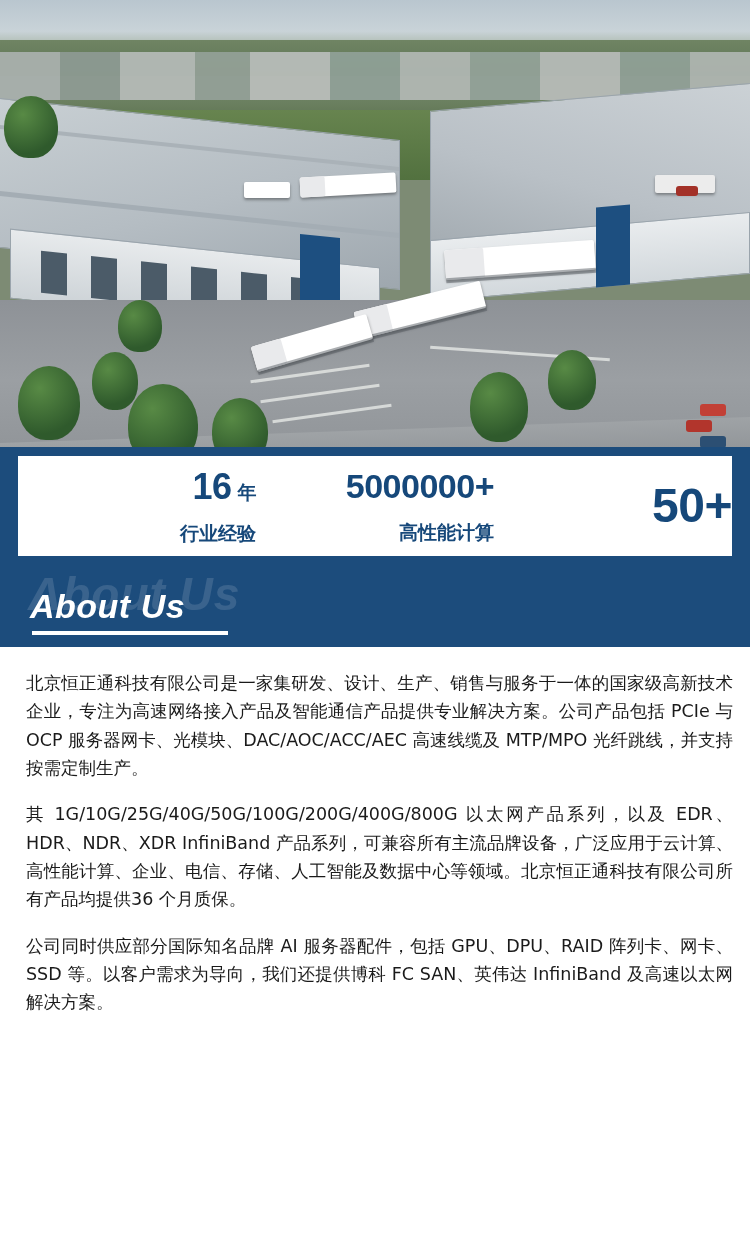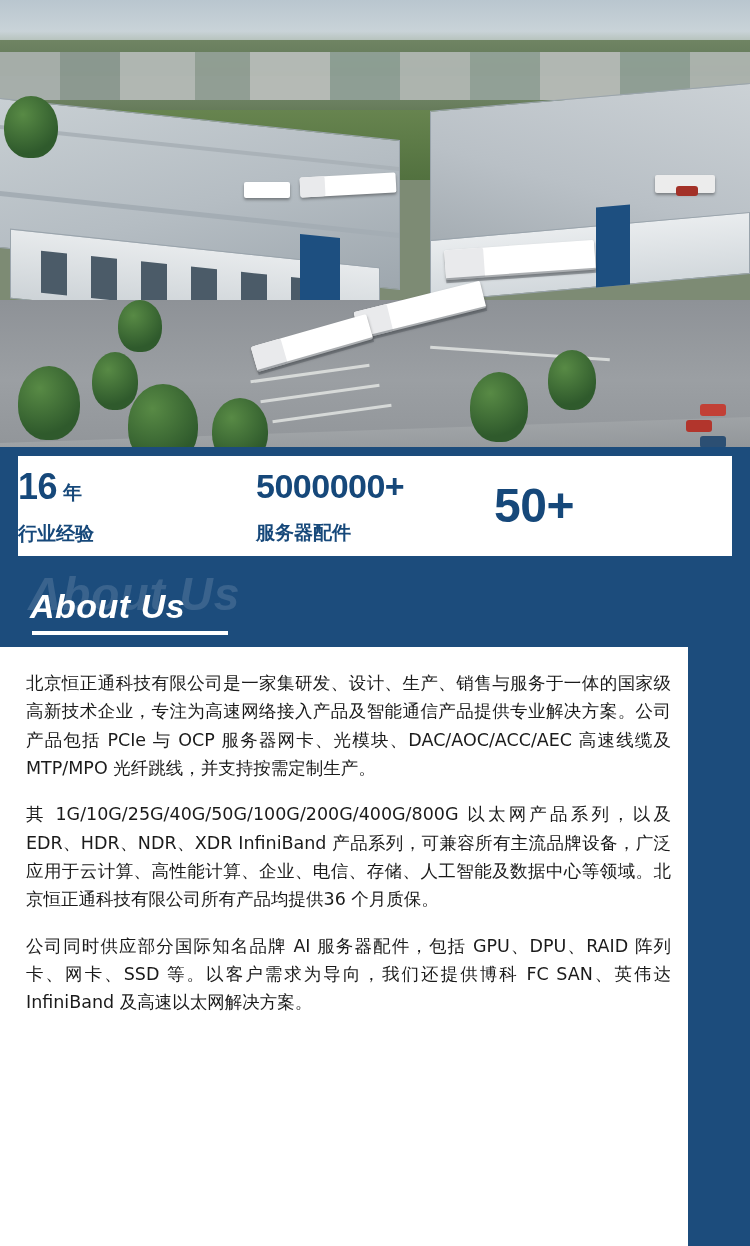--- a/index.html
+++ b/index.html
@@ -147,7 +147,7 @@
   }
   .stat {
     flex: 1;
-    text-align: left;
+    text-align: right;
     color: #16487a;
     line-height: 1.05;
   }

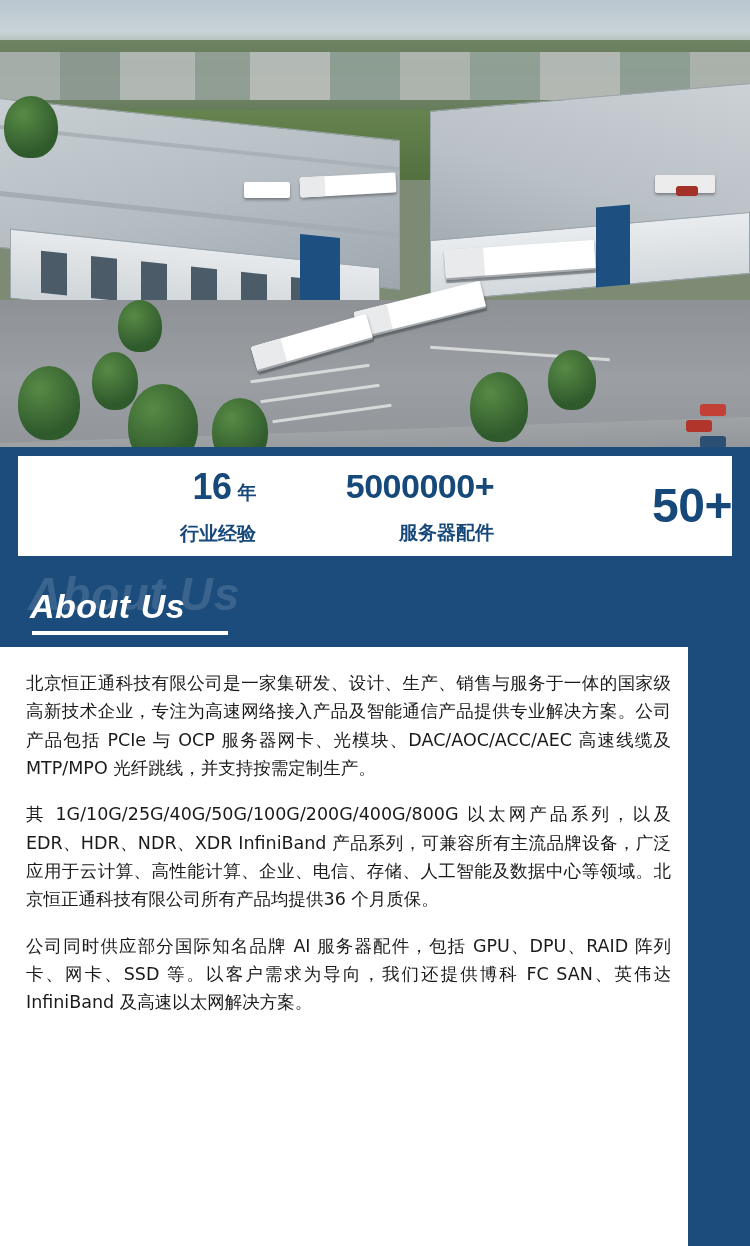--- a/index.html
+++ b/index.html
@@ -308,7 +308,7 @@
         <div class="line1">
           <span class="num">5000000+</span>
         </div>
-        <div class="line2">服务器配件</div>
+        <div class="line2">高性能计算</div>
       </div>
 
       <div class="stat s3">

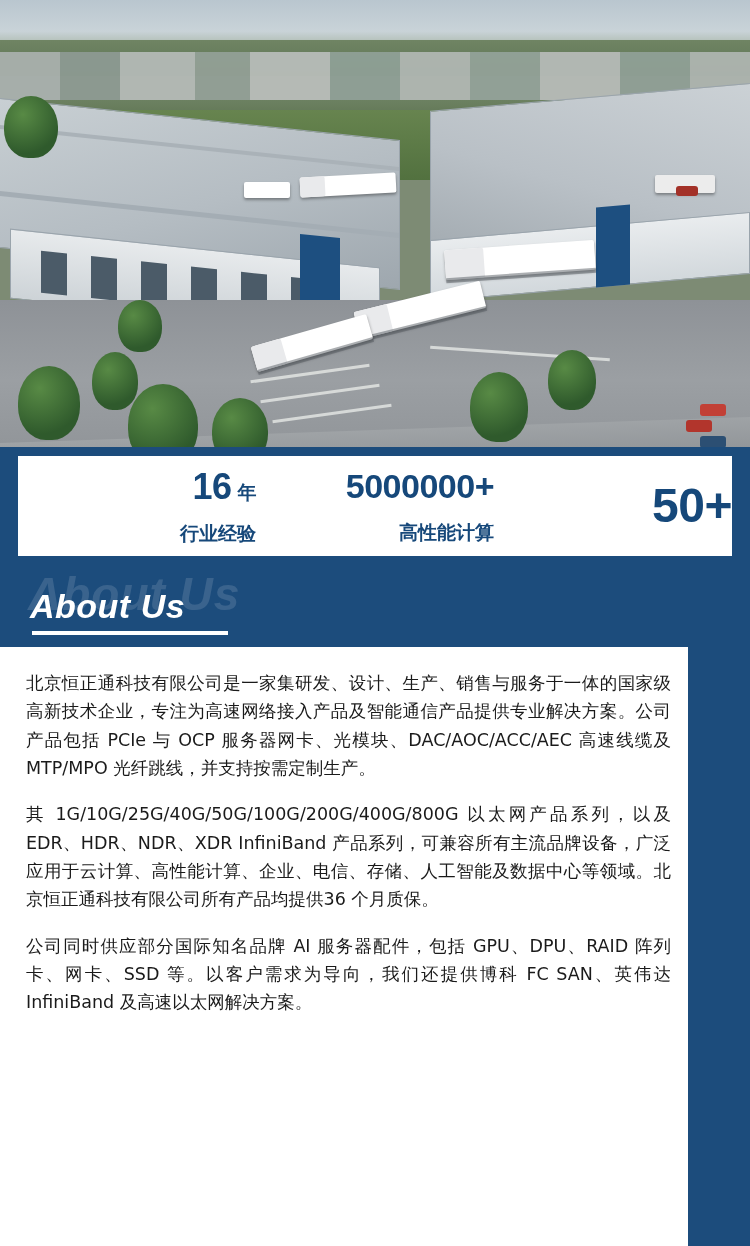--- a/index.html
+++ b/index.html
@@ -209,7 +209,7 @@
   .about-body {
     position: absolute;
     top: 82px; left: 0;
-    width: 688px;
+    width: 750px;
     height: 599px;
     background: #ffffff;
     padding: 22px 17px 0 26px;

